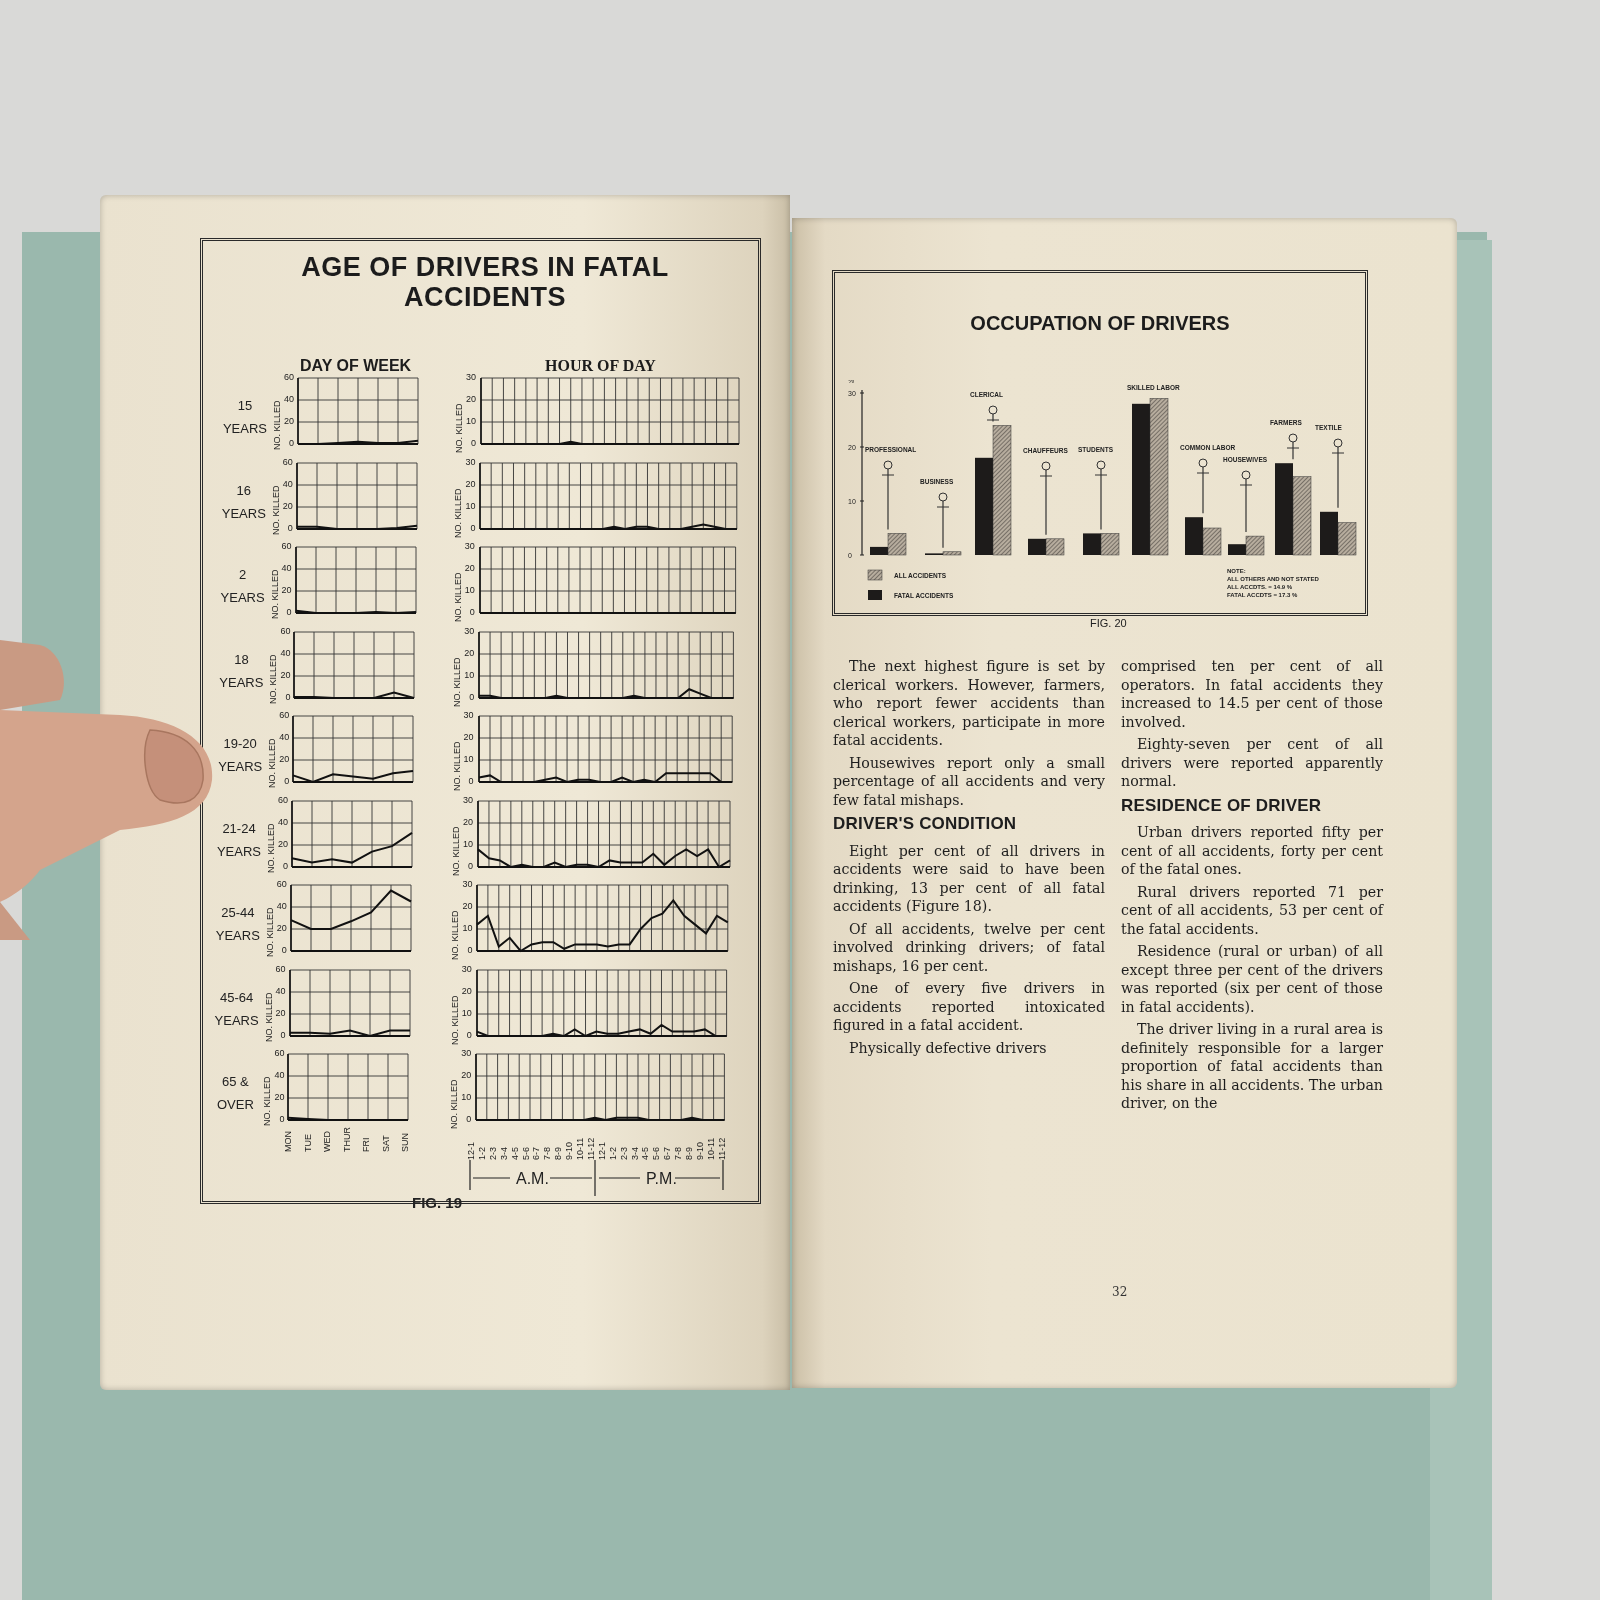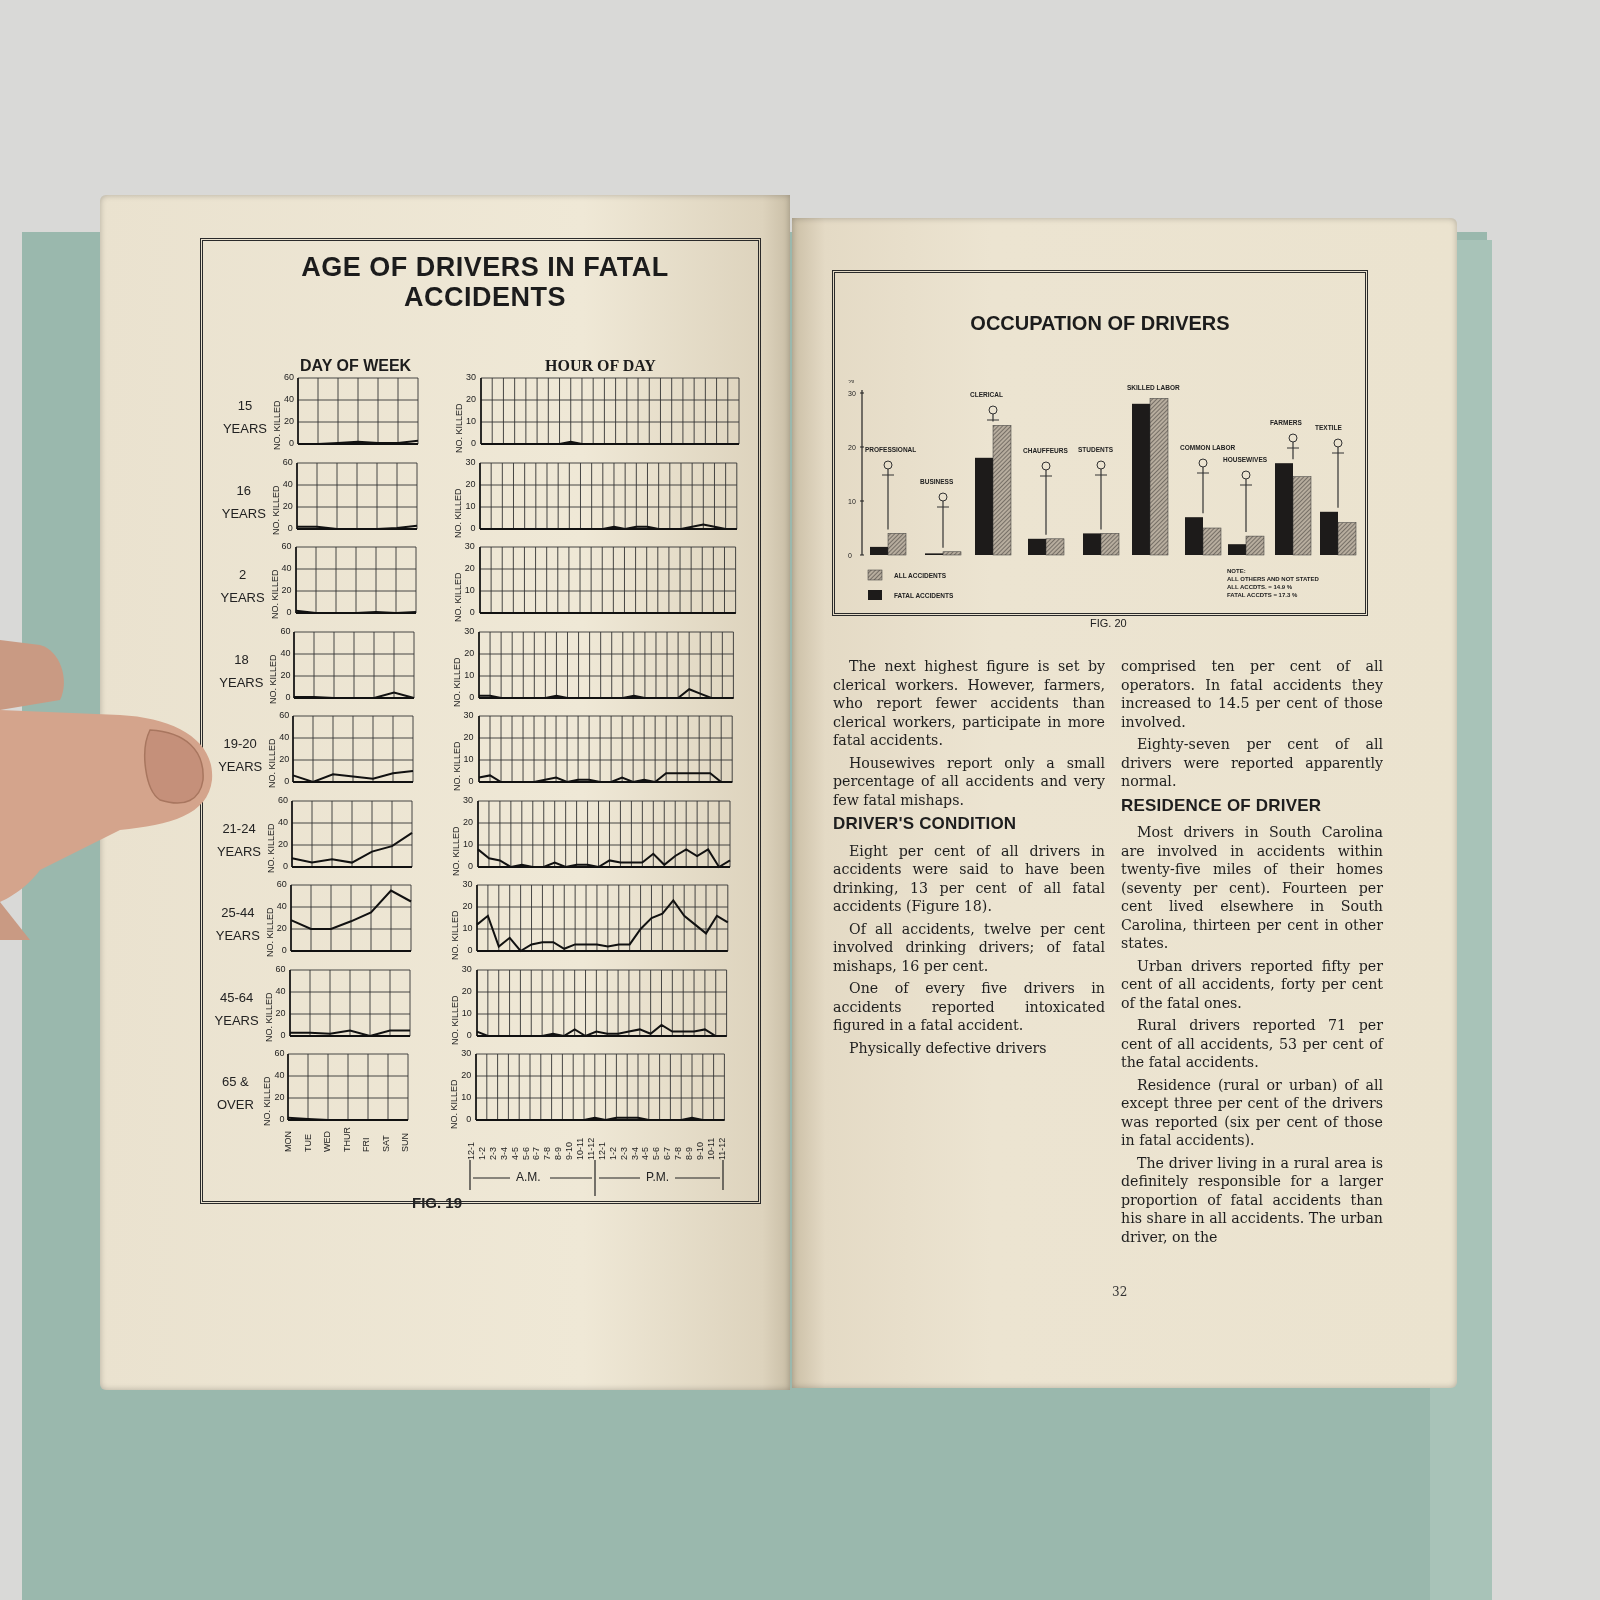--- a/index.html
+++ b/index.html
@@ -797,7 +797,6 @@
   <p style="text-indent:0">comprised ten per cent of all operators. In fatal accidents they increased to 14.5 per cent of those involved.</p>
   <p>Eighty-seven per cent of all drivers were reported apparently normal.</p>
   <h3>RESIDENCE OF DRIVER</h3>
-  <p>Most drivers in South Carolina are involved in accidents within twenty-five miles of their homes (seventy per cent). Fourteen per cent lived elsewhere in South Carolina, thirteen per cent in other states.</p>
   <p>Urban drivers reported fifty per cent of all accidents, forty per cent of the fatal ones.</p>
   <p>Rural drivers reported 71 per cent of all accidents, 53 per cent of the fatal accidents.</p>
   <p>Residence (rural or urban) of all except three per cent of the drivers was reported (six per cent of those in fatal accidents).</p>

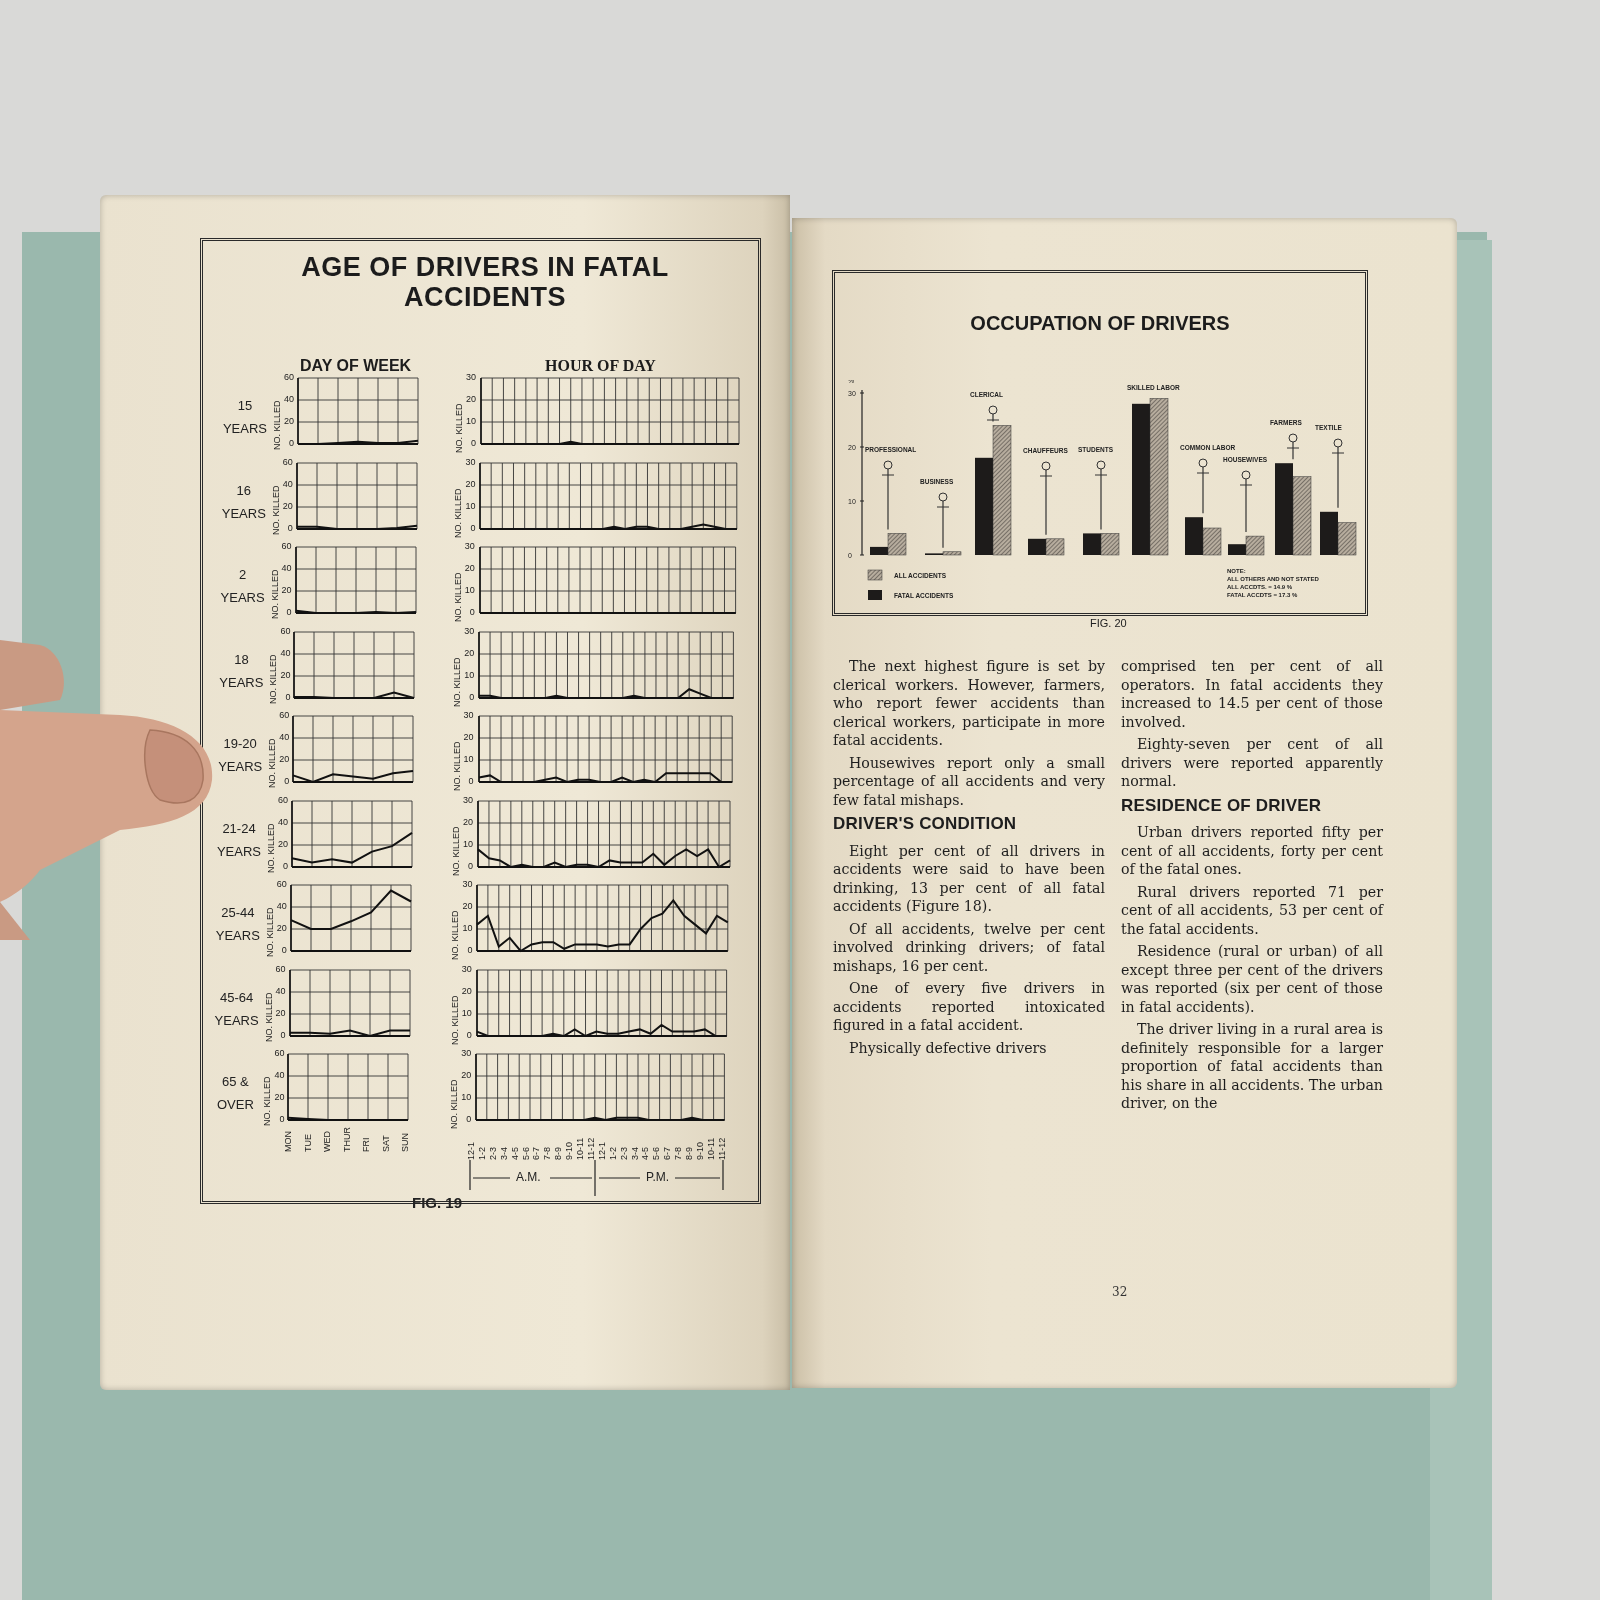--- a/index.html
+++ b/index.html
@@ -22,7 +22,7 @@
   .xlabels{position:absolute;font-size:9px;color:#222;}
   .xlabels span{position:absolute;transform:rotate(-90deg);transform-origin:left top;white-space:nowrap;}
   .fig-caption{position:absolute;font-size:15px;font-weight:bold;color:#222;}
-  .ampm{position:absolute;font-size:12px;color:#222;}
+  .ampm{position:absolute;font-size:16px;color:#222;}
   .occ-frame{position:absolute;left:832px;top:270px;width:530px;height:340px;border:3px double #2a2a2a;}
   .occ-title{position:absolute;left:850px;top:312px;width:500px;text-align:center;font-size:20px;font-weight:bold;color:#1c1c1c;}
   .note{position:absolute;left:1227px;top:567px;font-size:6px;font-weight:bold;color:#222;line-height:8px;}

